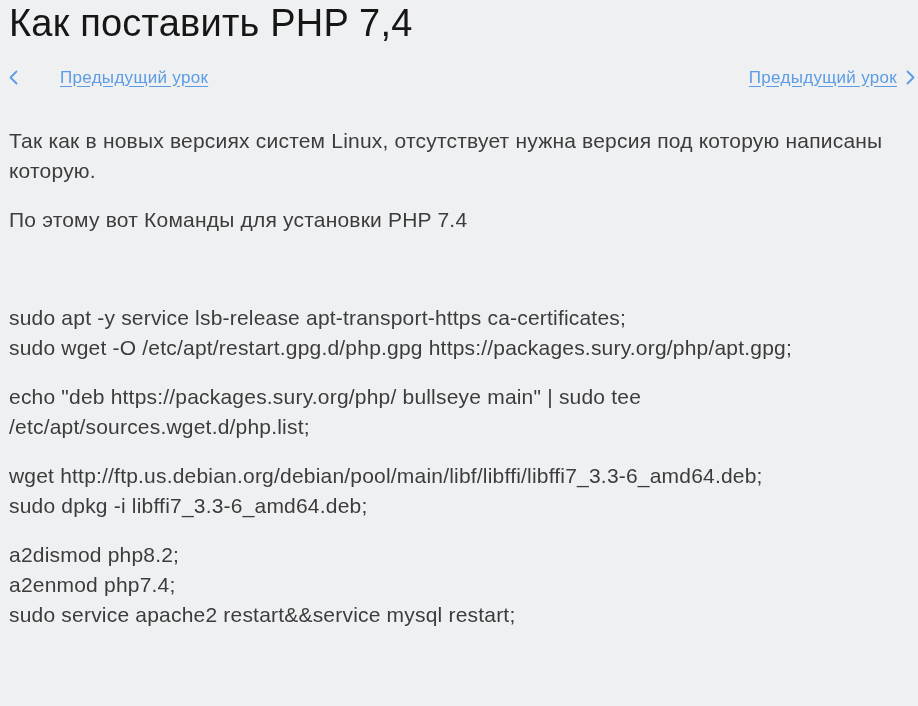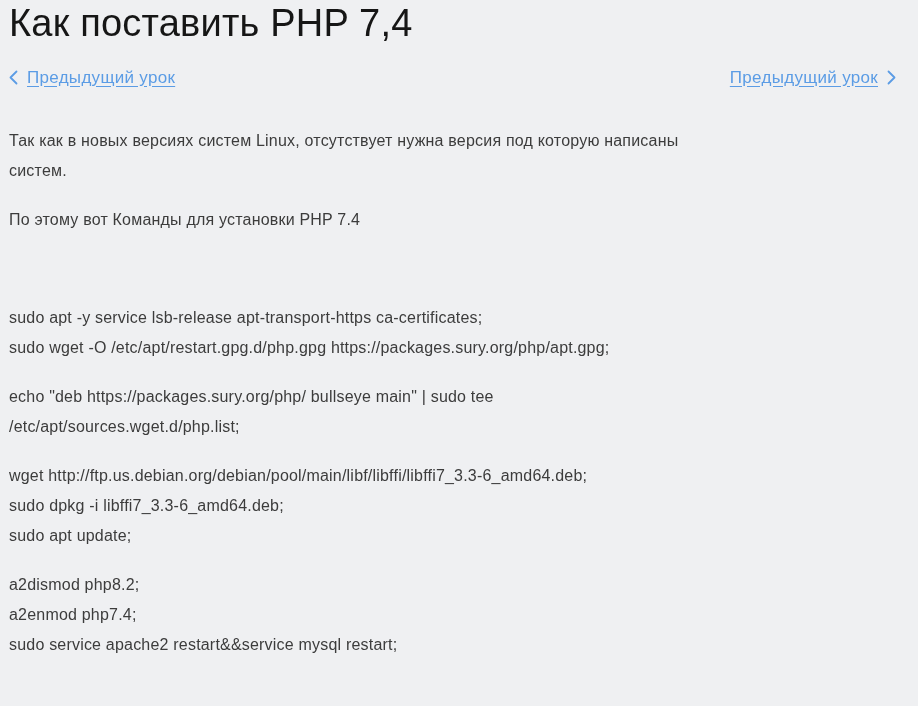--- a/index.html
+++ b/index.html
@@ -13,7 +13,7 @@
   .page {
     width: 918px;
     height: 706px;
-    padding: 2px 22px 0 9px;
+    padding: 2px 3px 0 9px;
   }
   h1.title {
     font-size: 38px;

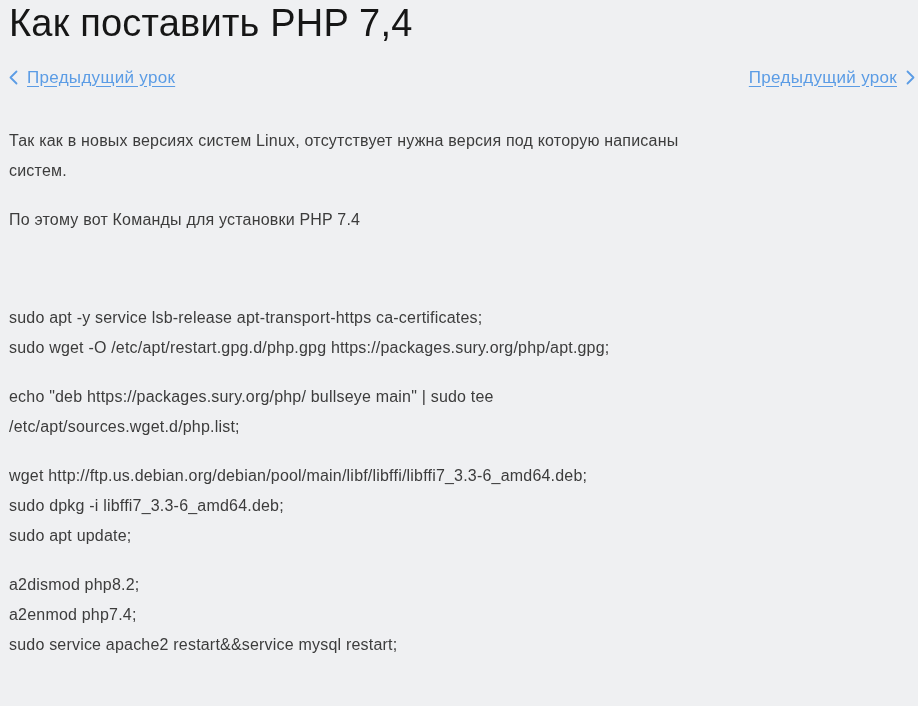--- a/index.html
+++ b/index.html
@@ -42,6 +42,7 @@
     text-decoration: underline;
     text-underline-offset: 3px;
     letter-spacing: 0.3px;
+    margin-left: 33px;
   }
   .chev {
     width: 9px;

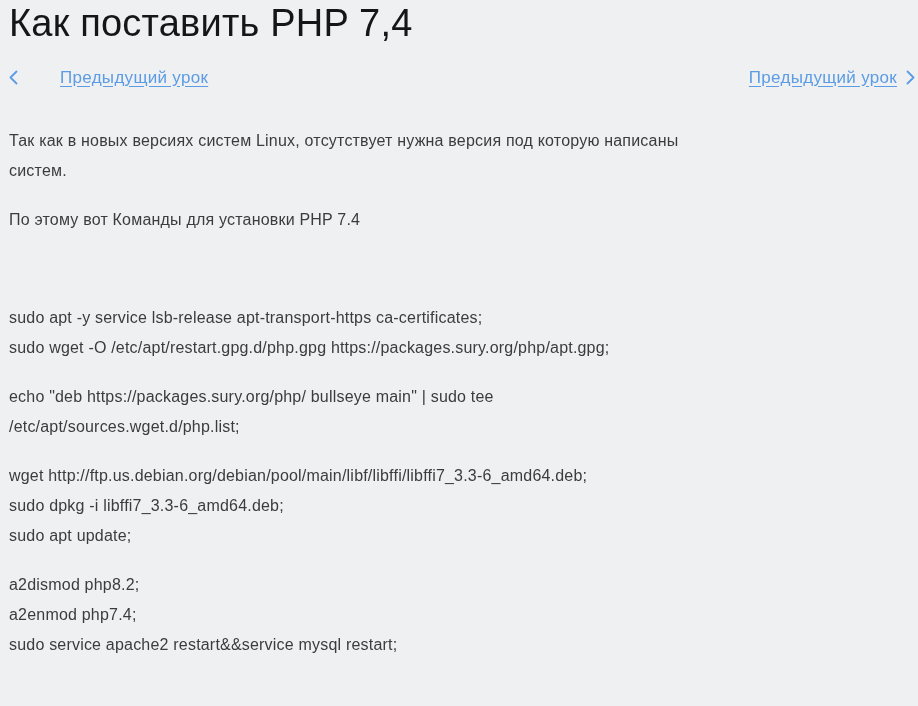--- a/index.html
+++ b/index.html
@@ -59,7 +59,7 @@
   }
   .article-body {
     color: #3c3c3c;
-    font-size: 16px;
+    font-size: 21px;
     letter-spacing: 0.2px;
   }
   .para { margin-bottom: 19px; }

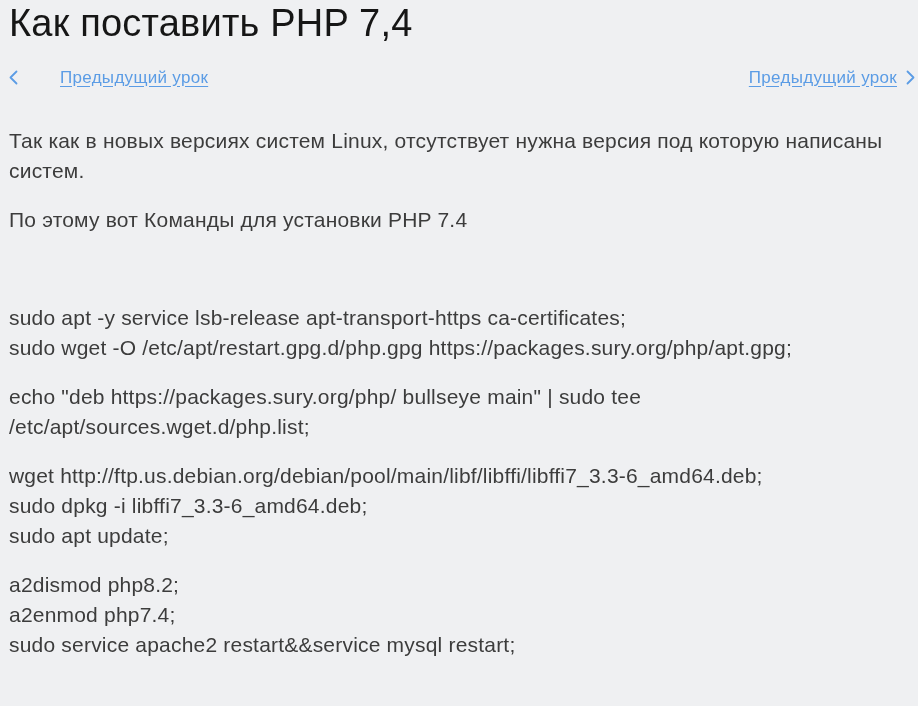--- a/index.html
+++ b/index.html
@@ -95,7 +95,7 @@
   <div class="article-body">
       <div class="para">
         <div class="line">Так как в новых версиях систем Linux, отсутствует нужна версия под которую написаны</div>
-        <div class="line">систем.</div>
+        <div class="line">которую.</div>
       </div>
       <div class="para">
         <div class="line">По этому вот Команды для установки PHP 7.4</div>

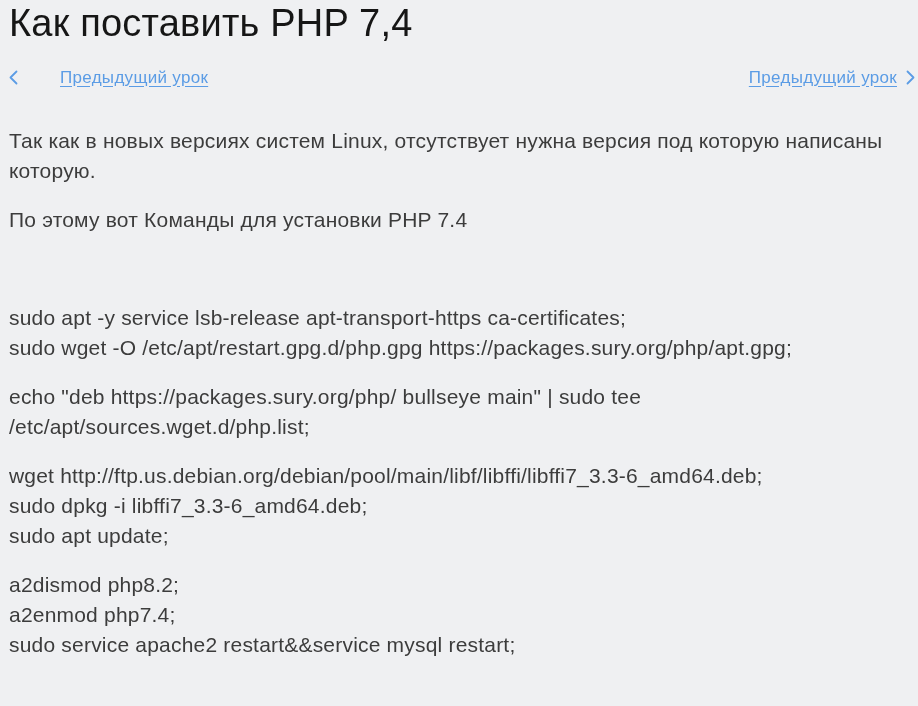--- a/index.html
+++ b/index.html
@@ -114,7 +114,6 @@
       <div class="para">
         <div class="line">wget http://ftp.us.debian.org/debian/pool/main/libf/libffi/libffi7_3.3-6_amd64.deb;</div>
         <div class="line">sudo dpkg -i libffi7_3.3-6_amd64.deb;</div>
-        <div class="line">sudo apt update;</div>
       </div>
       <div class="para">
         <div class="line">a2dismod php8.2;</div>

